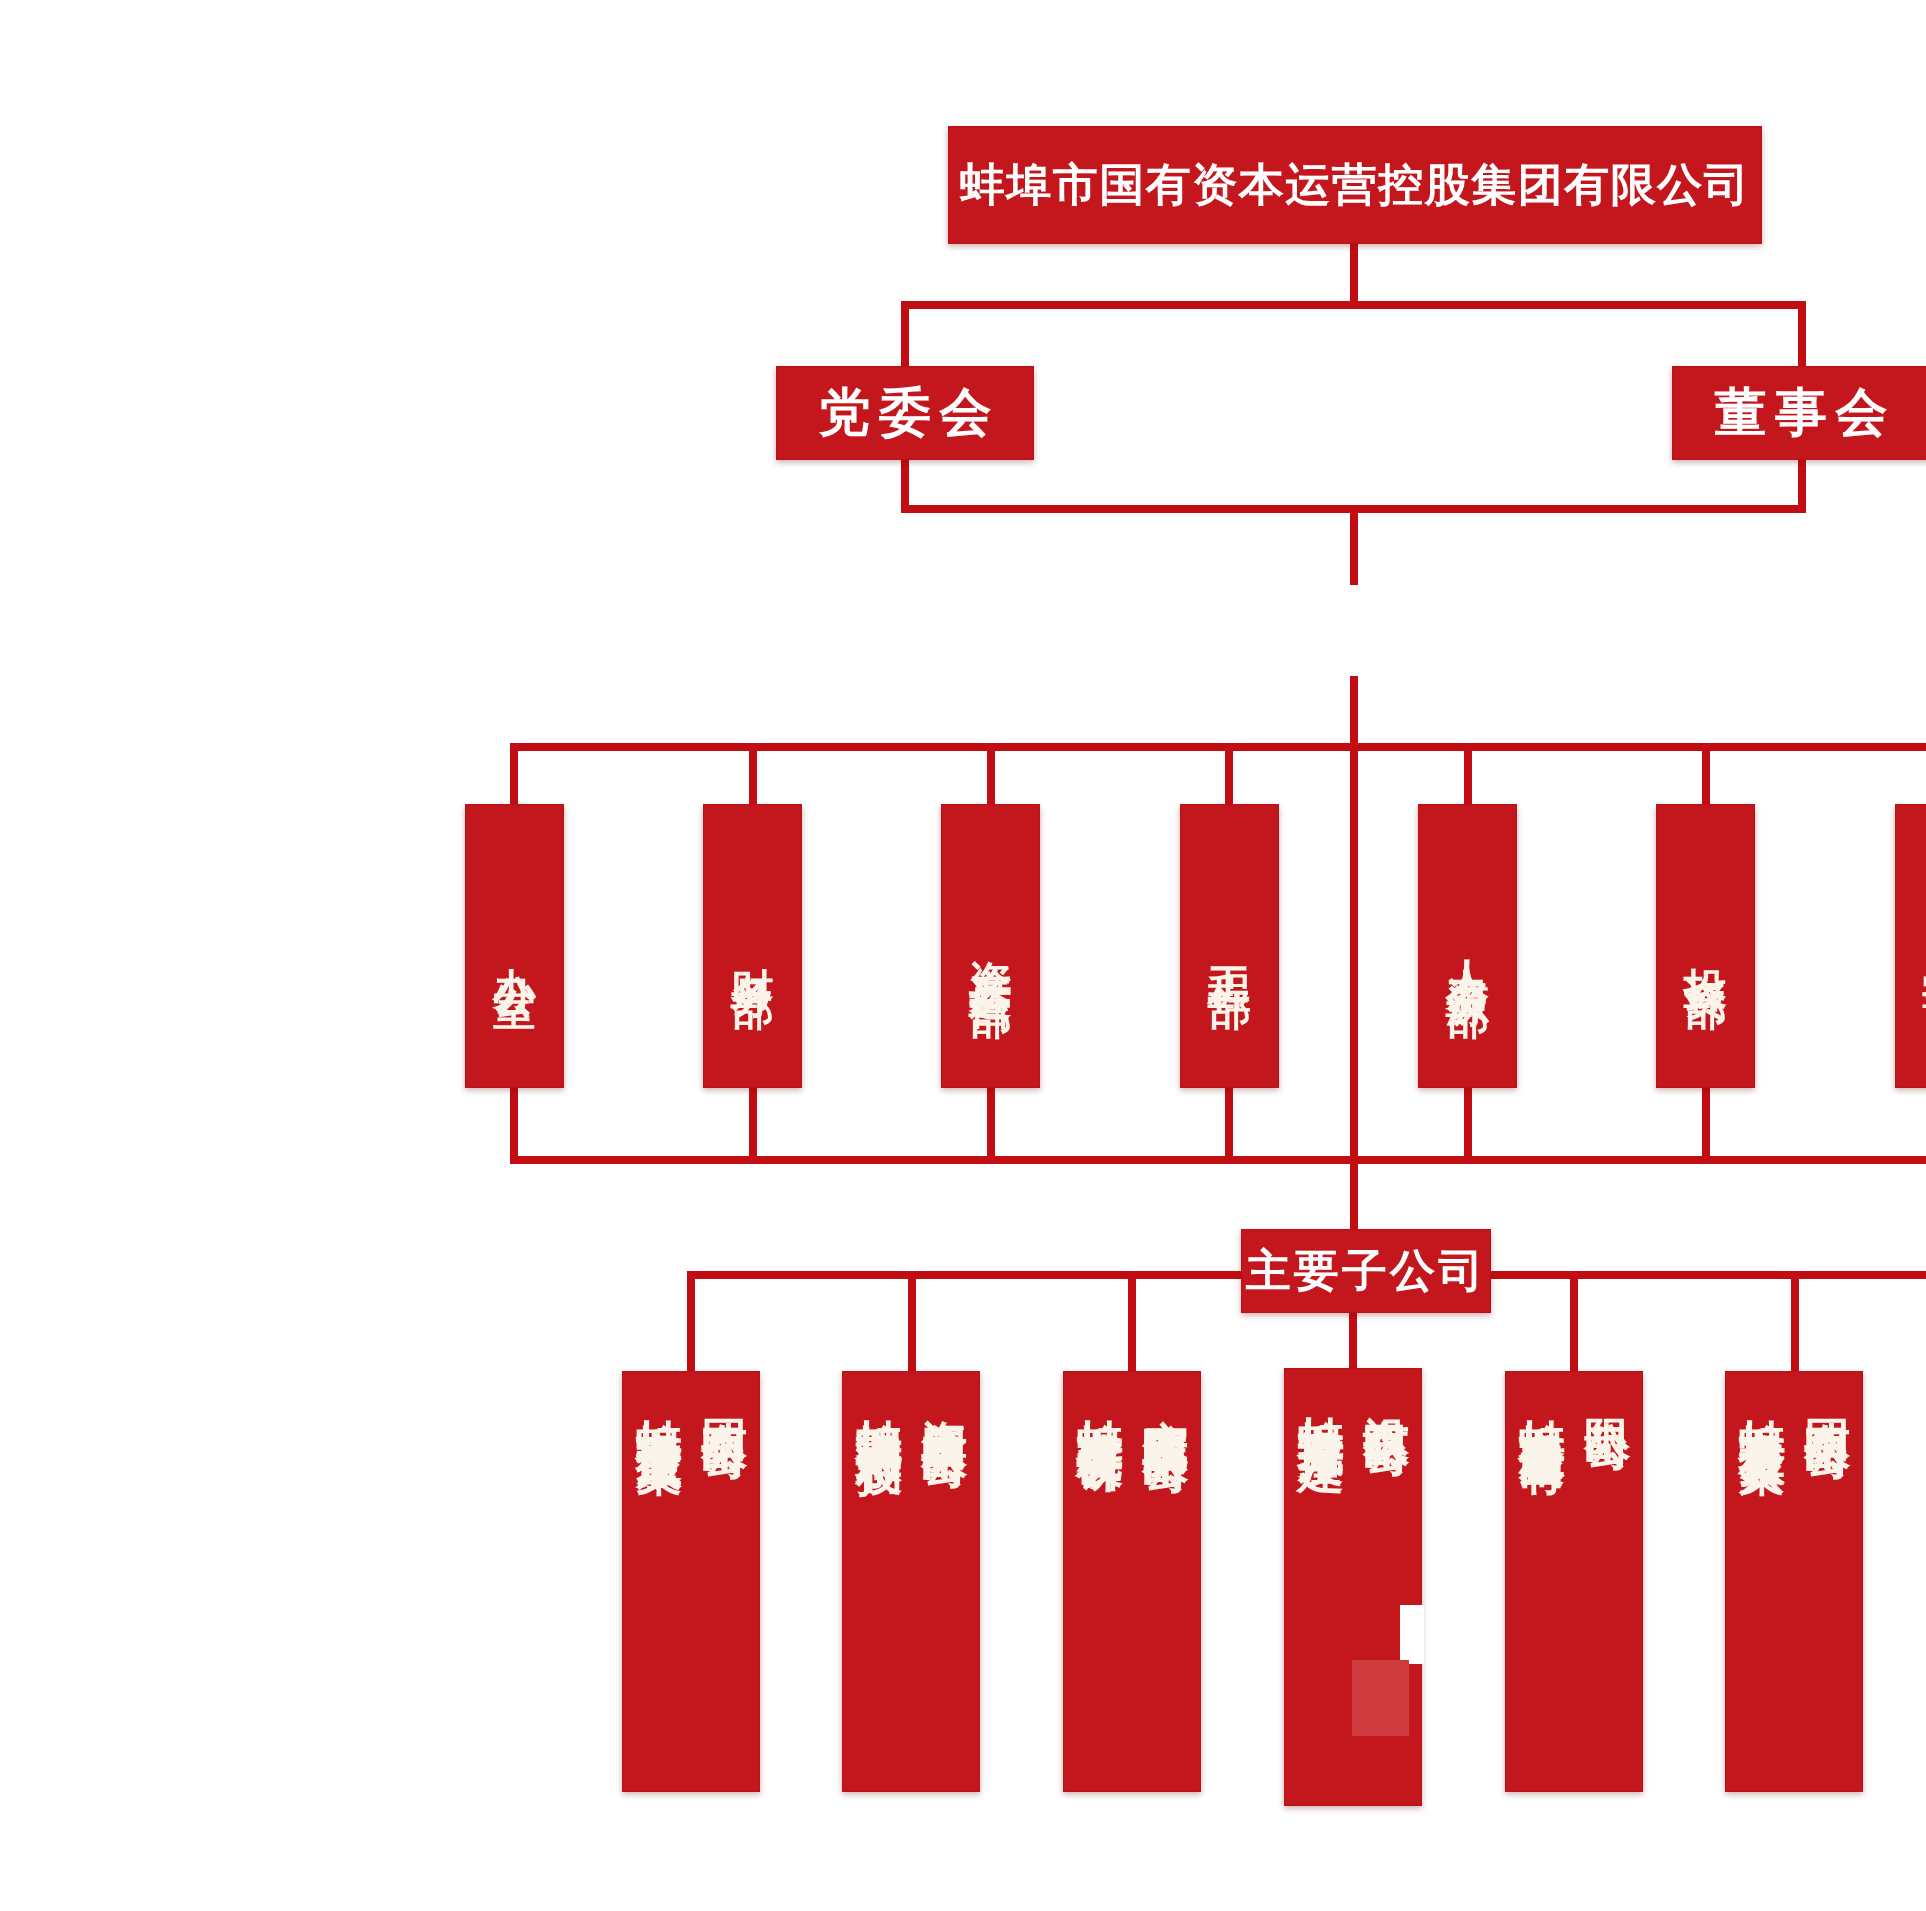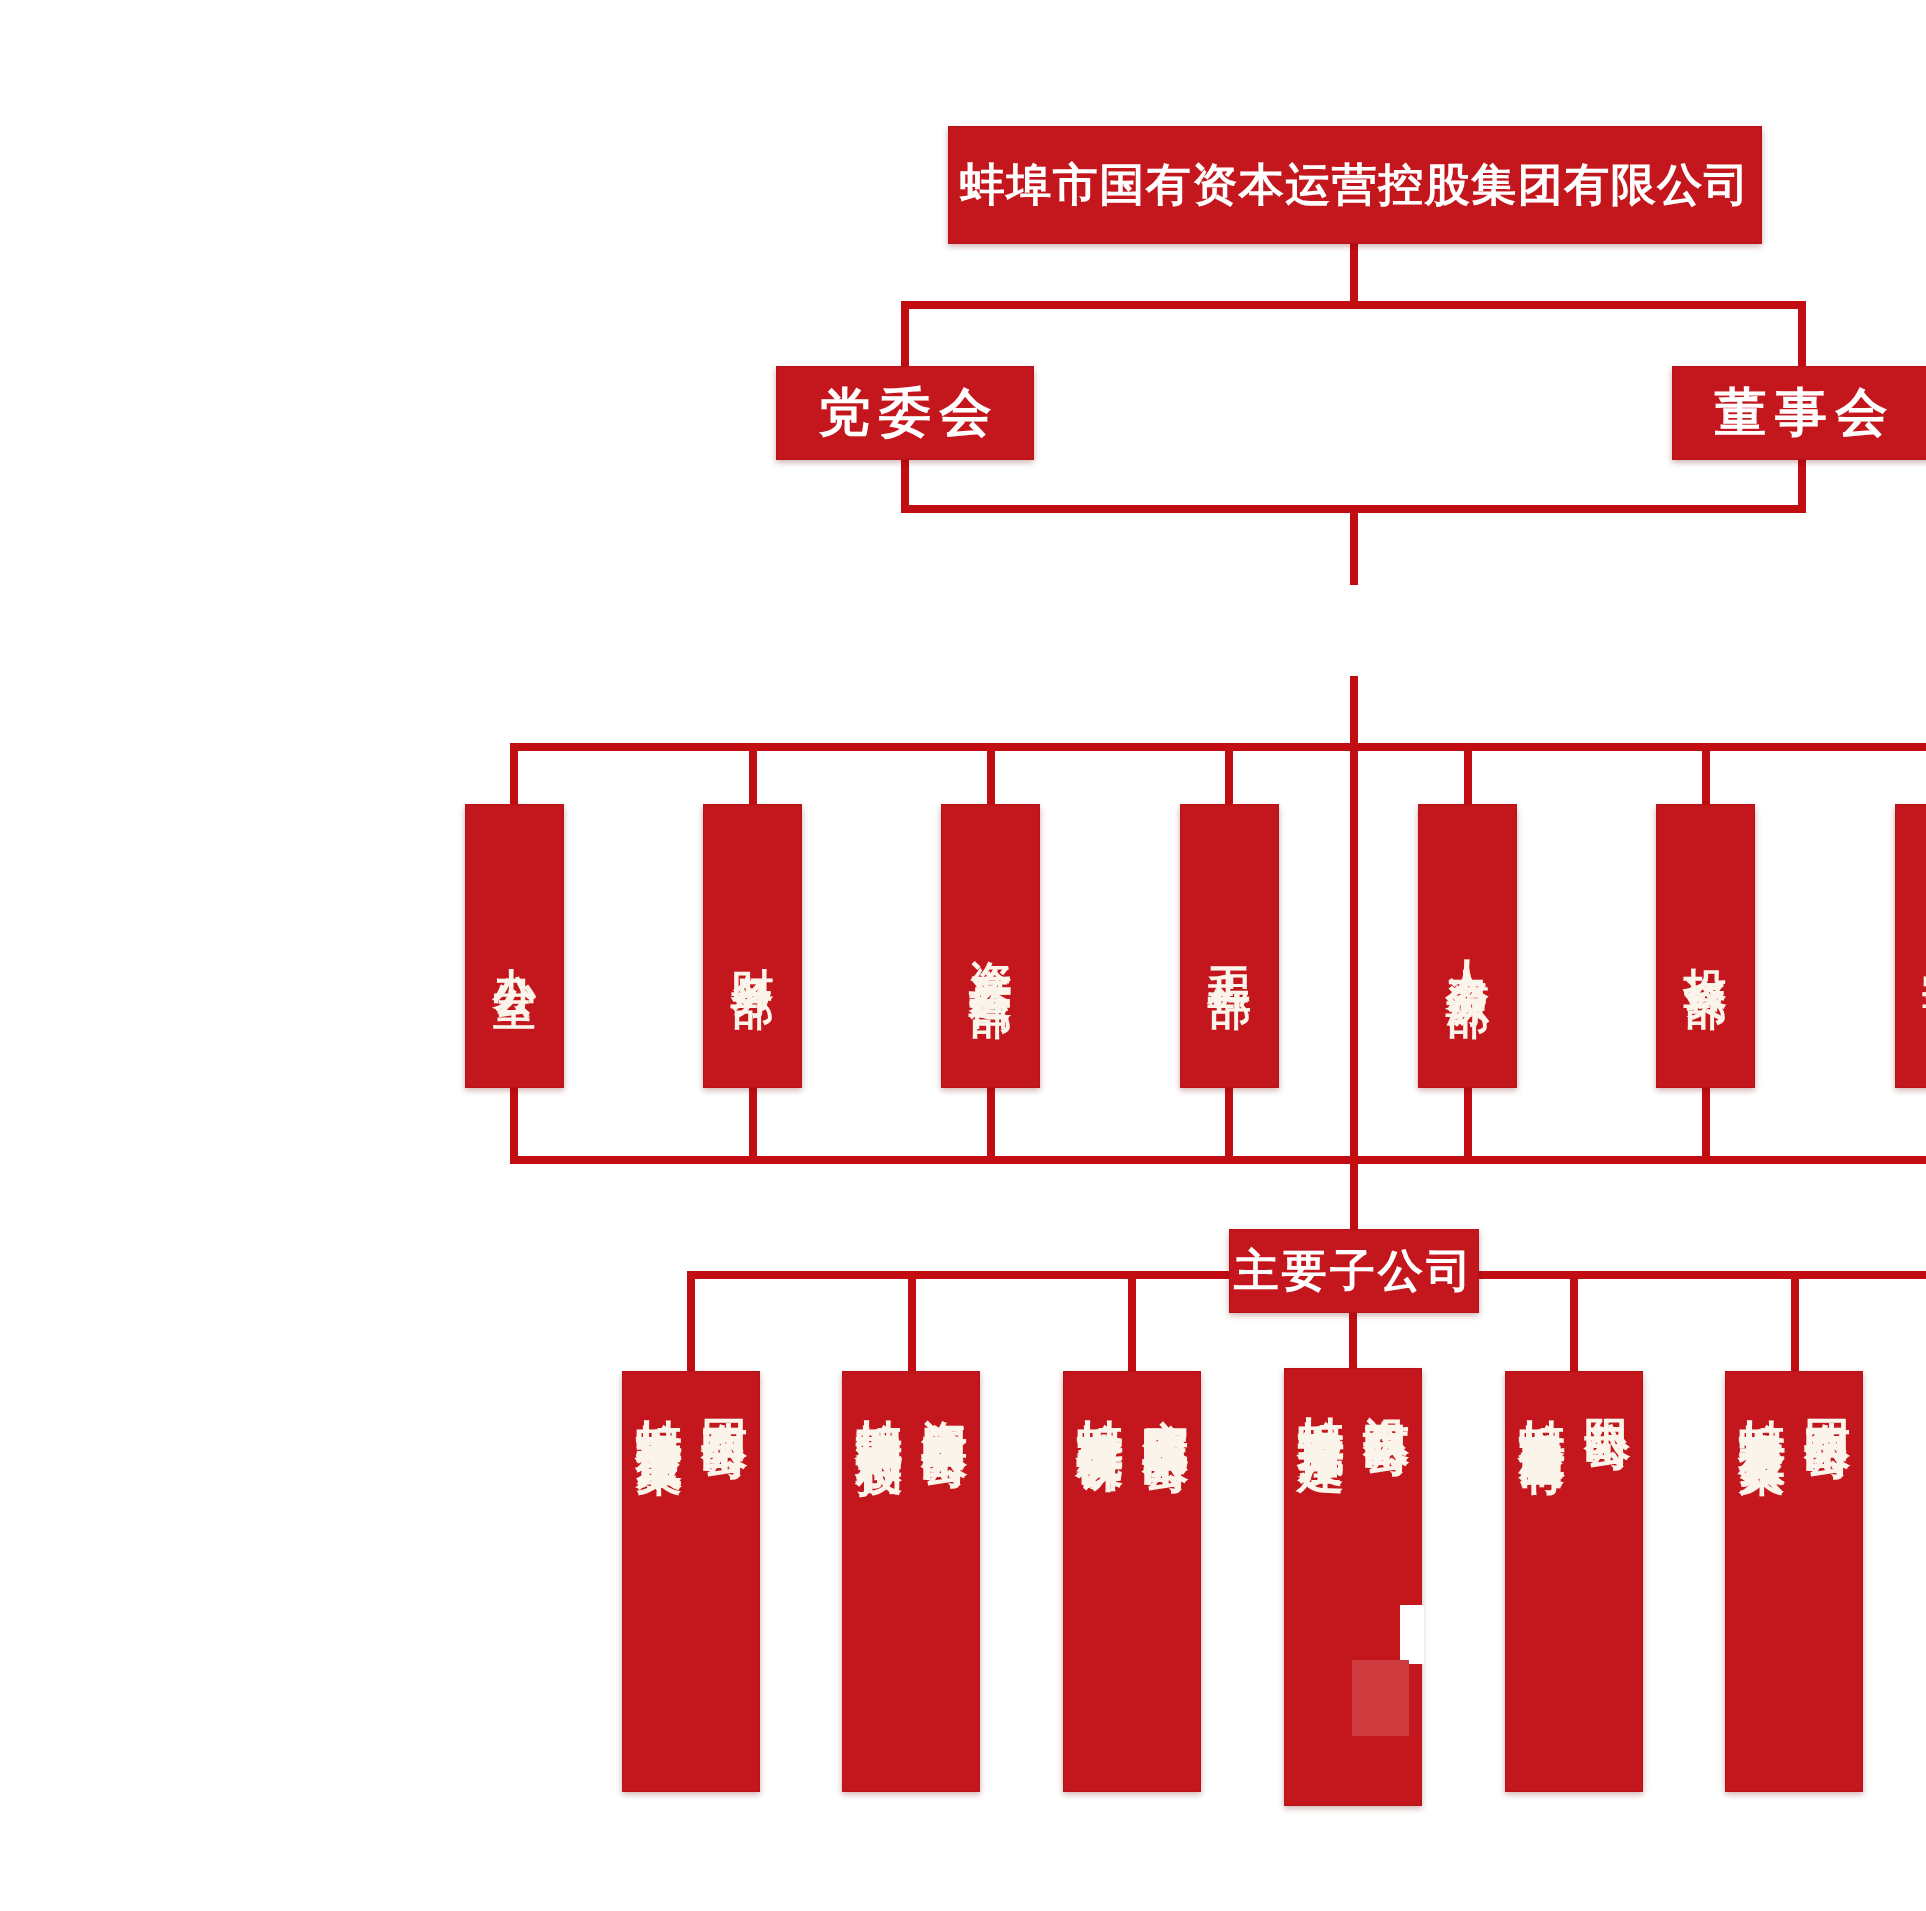--- a/index.html
+++ b/index.html
@@ -26,7 +26,7 @@
   }
   .title-box{font-size:45px;letter-spacing:1.5px;}
   .gov-box{font-size:52px;letter-spacing:8.5px;padding-left:8.5px;box-sizing:border-box;}
-  .subhdr-box{font-size:45px;letter-spacing:3.1px;}
+  .subhdr-box{font-size:45px;letter-spacing:3.1px;margin-left:12px;}
   .dept-box .v-text{
     writing-mode:vertical-lr;text-orientation:upright;
     font-size:43px;letter-spacing:8.5px;line-height:1.9;

